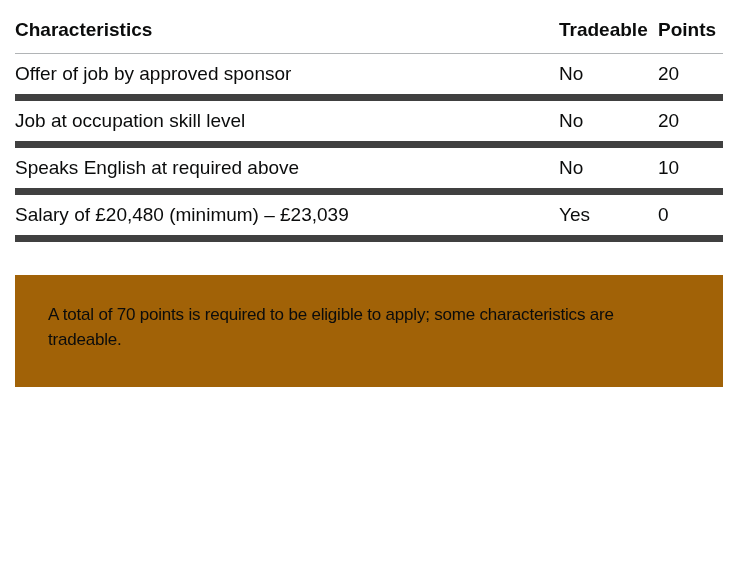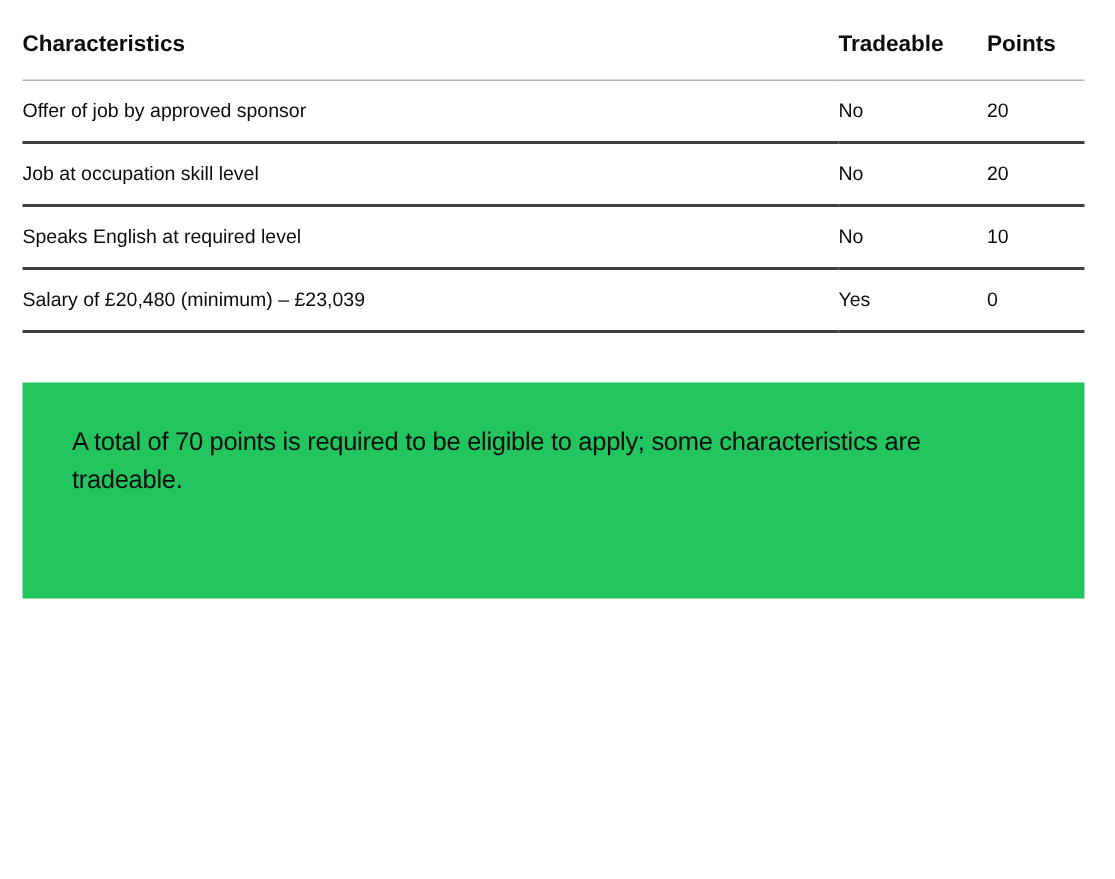--- a/index.html
+++ b/index.html
@@ -25,7 +25,7 @@
     color: #0b0c0c;
   }
   table.gov-table th {
-    font-size: 15px;
+    font-size: 19px;
     font-weight: 700;
     line-height: 18px;
     text-align: left;

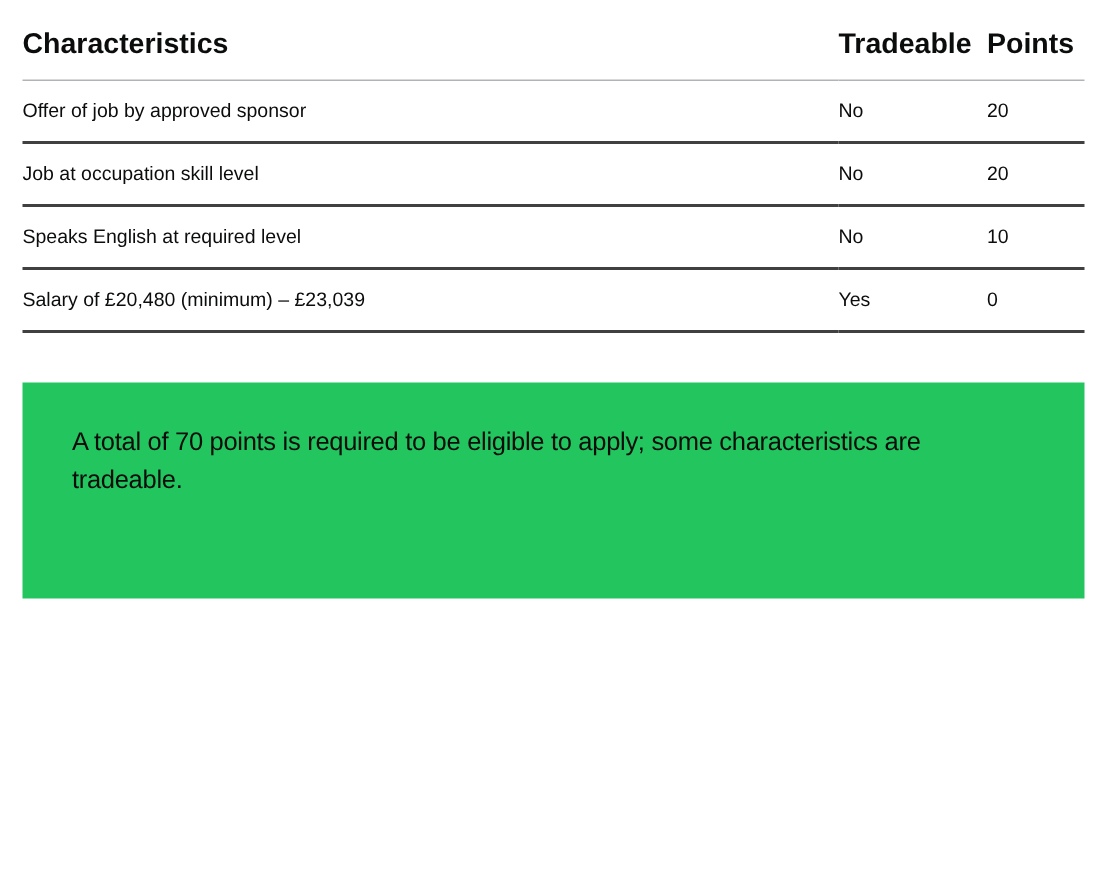--- a/index.html
+++ b/index.html
@@ -34,13 +34,13 @@
     border-bottom: 1px solid #b1b4b6;
   }
   table.gov-table td {
-    font-size: 13px;
+    font-size: 19px;
     font-weight: 400;
     line-height: 18px;
     text-align: left;
     vertical-align: top;
     padding: 11px 0;
-    border-bottom: 2px solid #404040;
+    border-bottom: 7px solid #404040;
   }
   .col-characteristic { width: 544px; }
   .col-tradeable { width: 99px; }

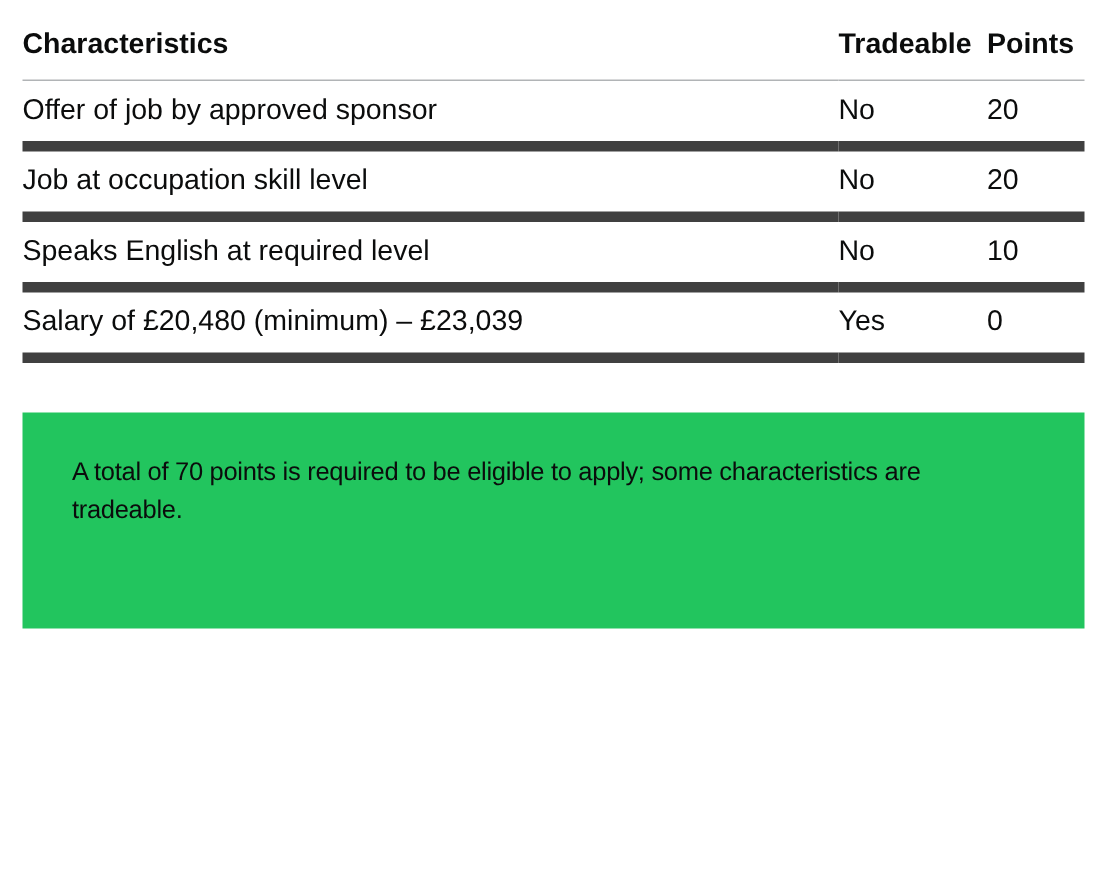--- a/index.html
+++ b/index.html
@@ -85,7 +85,7 @@
           <td class="col-points">20</td>
         </tr>
         <tr>
-          <td class="col-characteristic">Speaks English at required level</td>
+          <td class="col-characteristic">Speaks English at required above</td>
           <td class="col-tradeable">No</td>
           <td class="col-points">10</td>
         </tr>

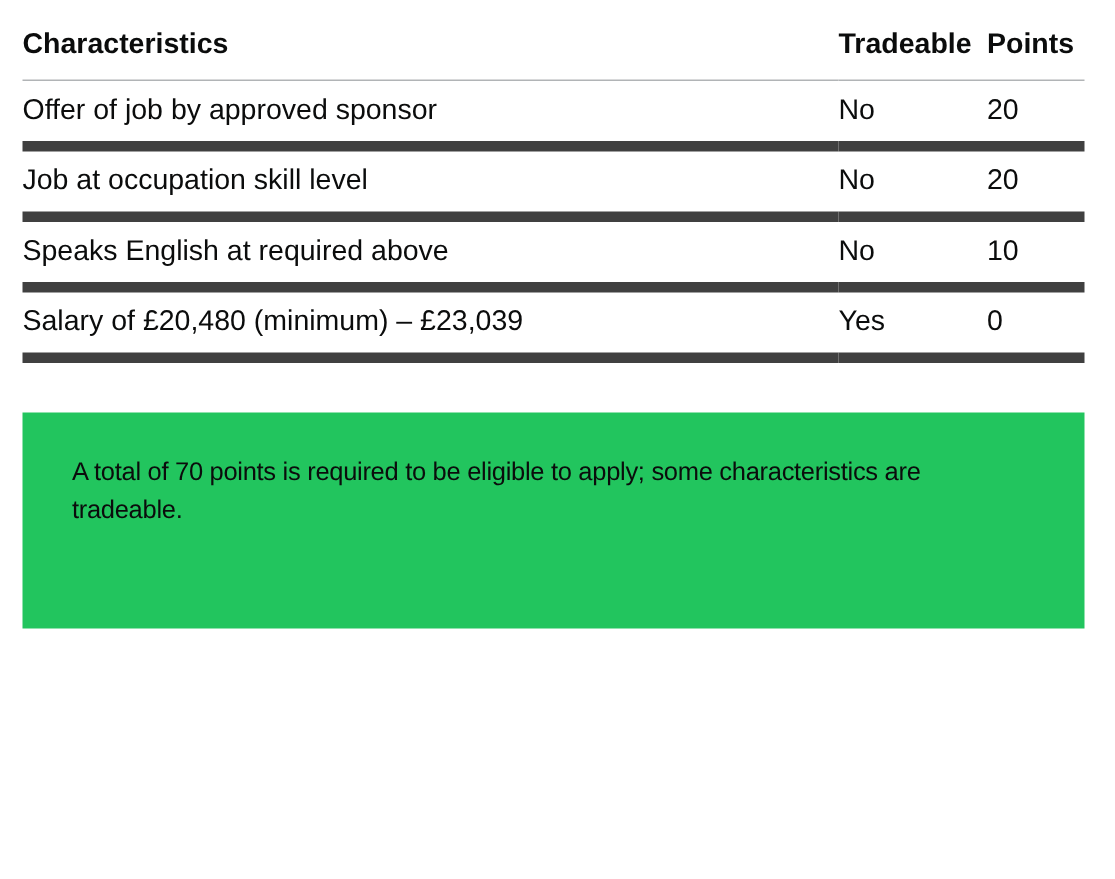--- a/index.html
+++ b/index.html
@@ -48,8 +48,8 @@
   .note-box {
     margin-top: 33px;
     width: 708px;
-    height: 144px;
-    background: #22c55e;
+    height: 112px;
+    background: #a16207;
     padding: 27px 50px 0 33px;
   }
   .note-box p {

